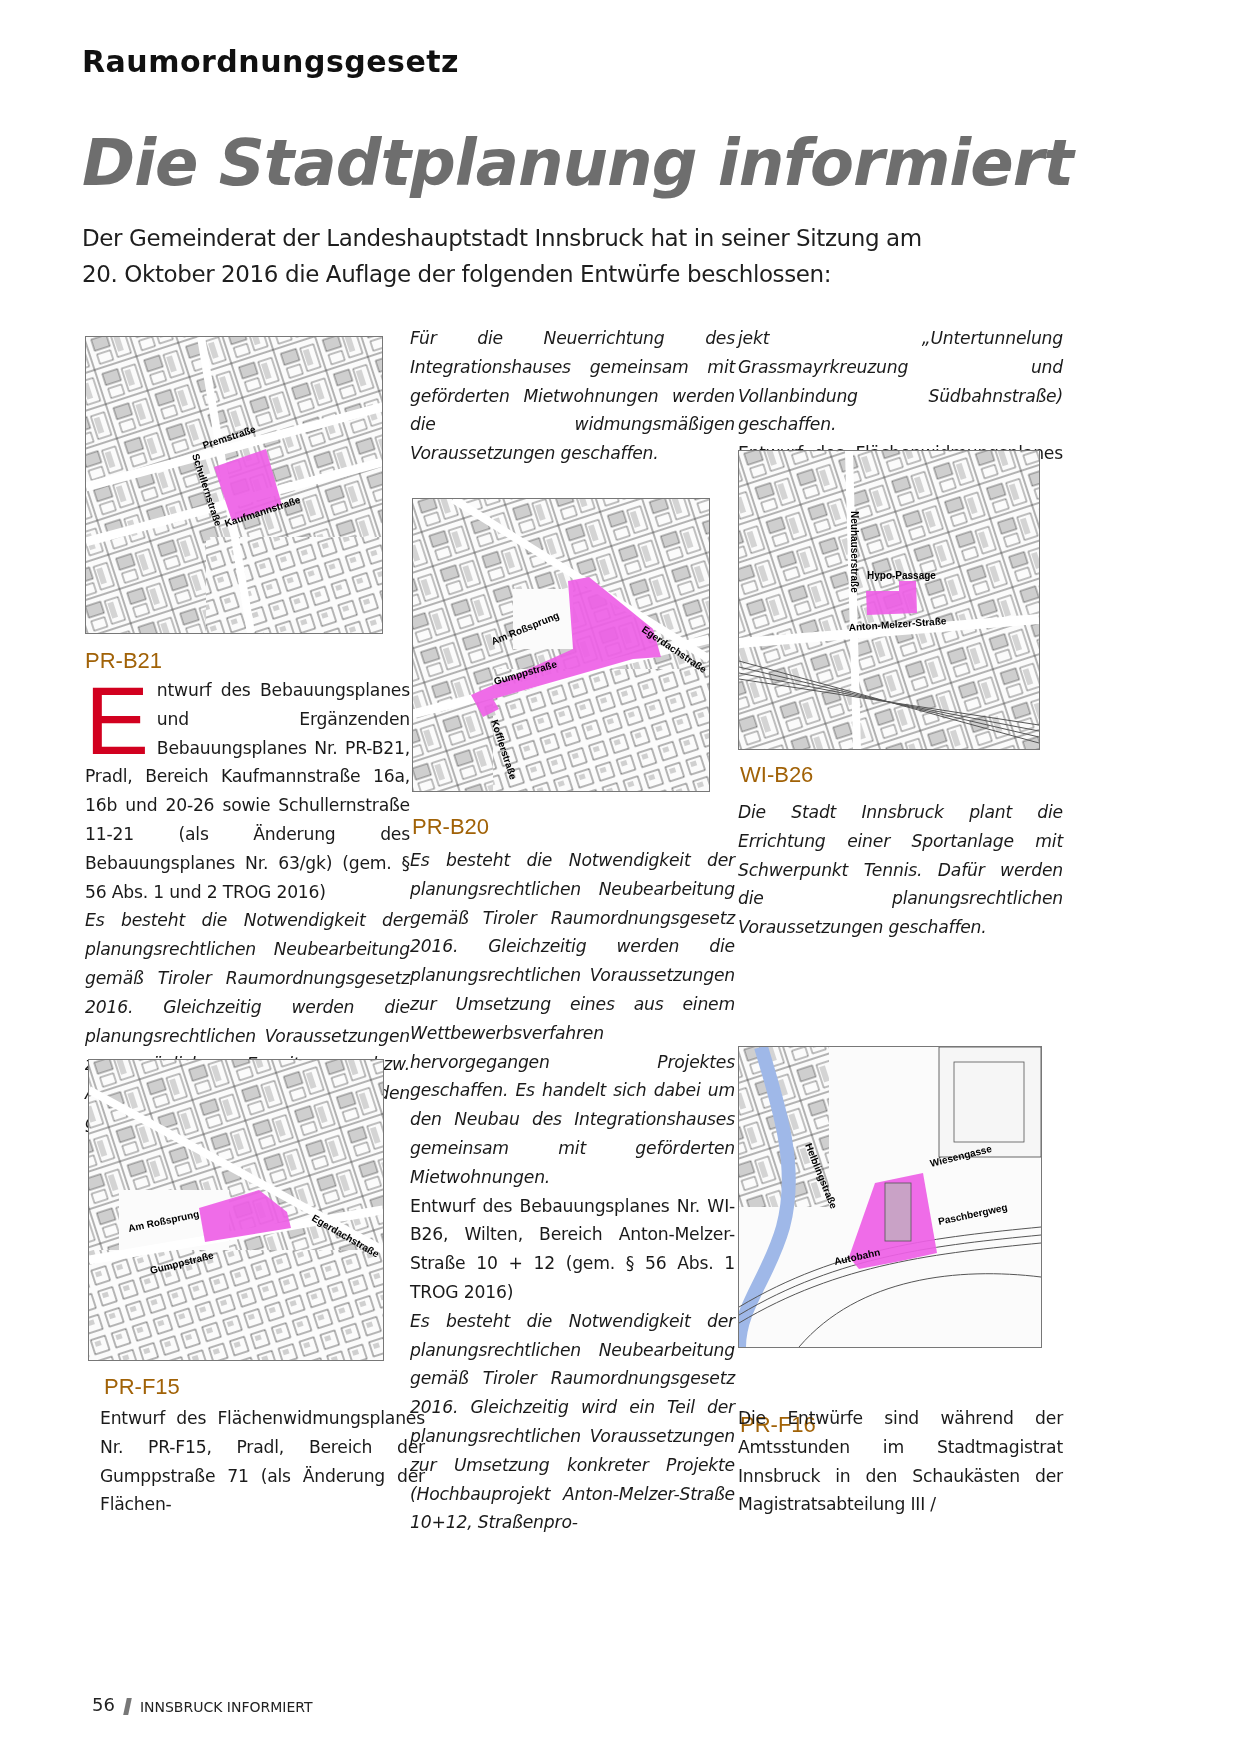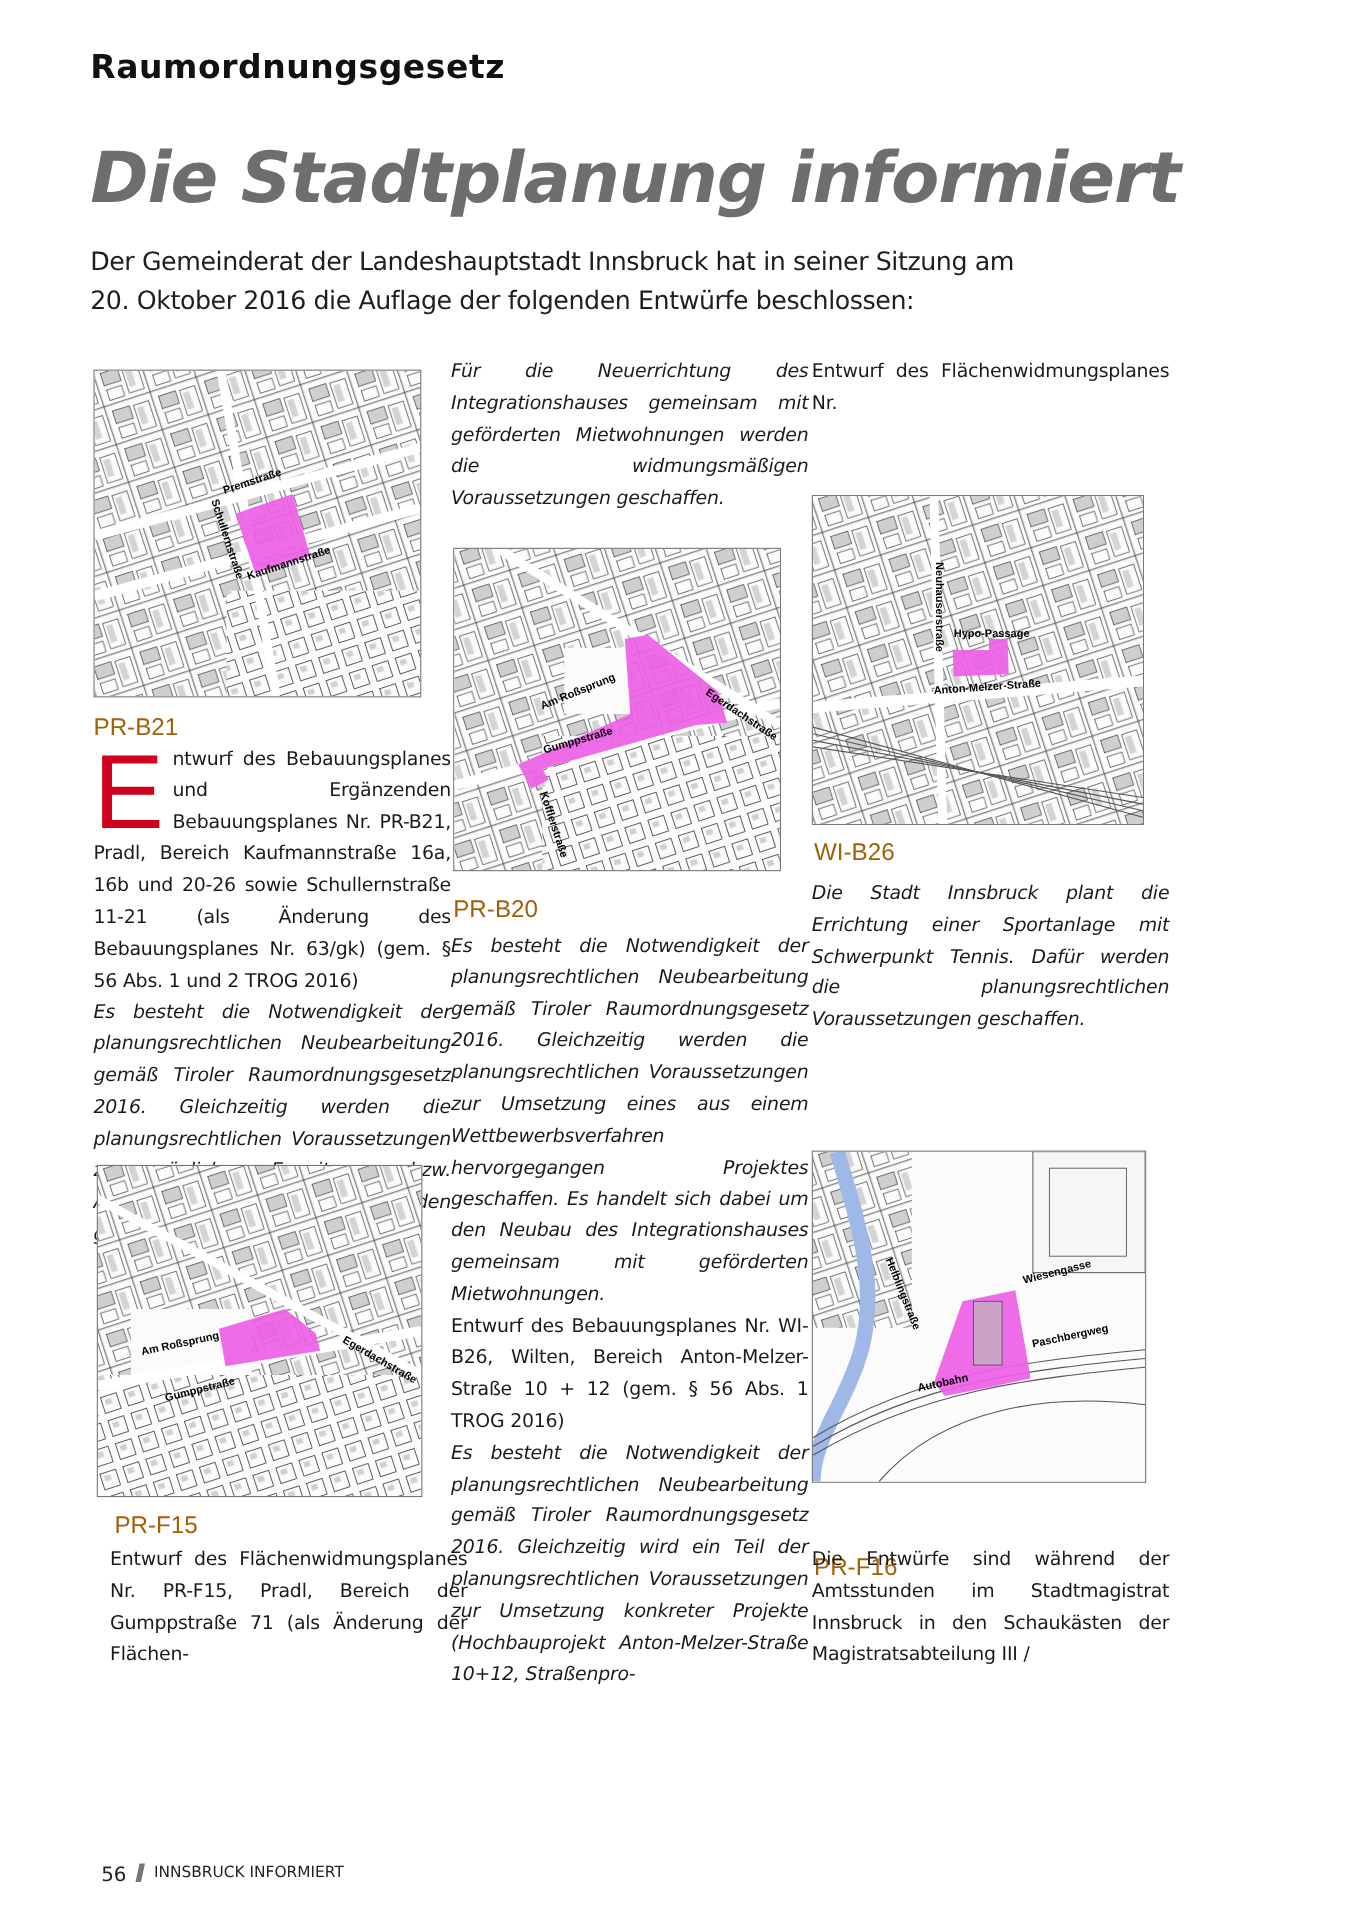--- a/index.html
+++ b/index.html
@@ -120,6 +120,7 @@
 </div>
 
 <div class="col" style="left:738px; top:324px;">
+  <p class="it">jekt „Untertunnelung Grassmayrkreuzung und Vollanbindung Südbahnstraße) geschaffen.</p>
   <p>Entwurf des Flächenwidmungsplanes Nr.</p>
 </div>
 

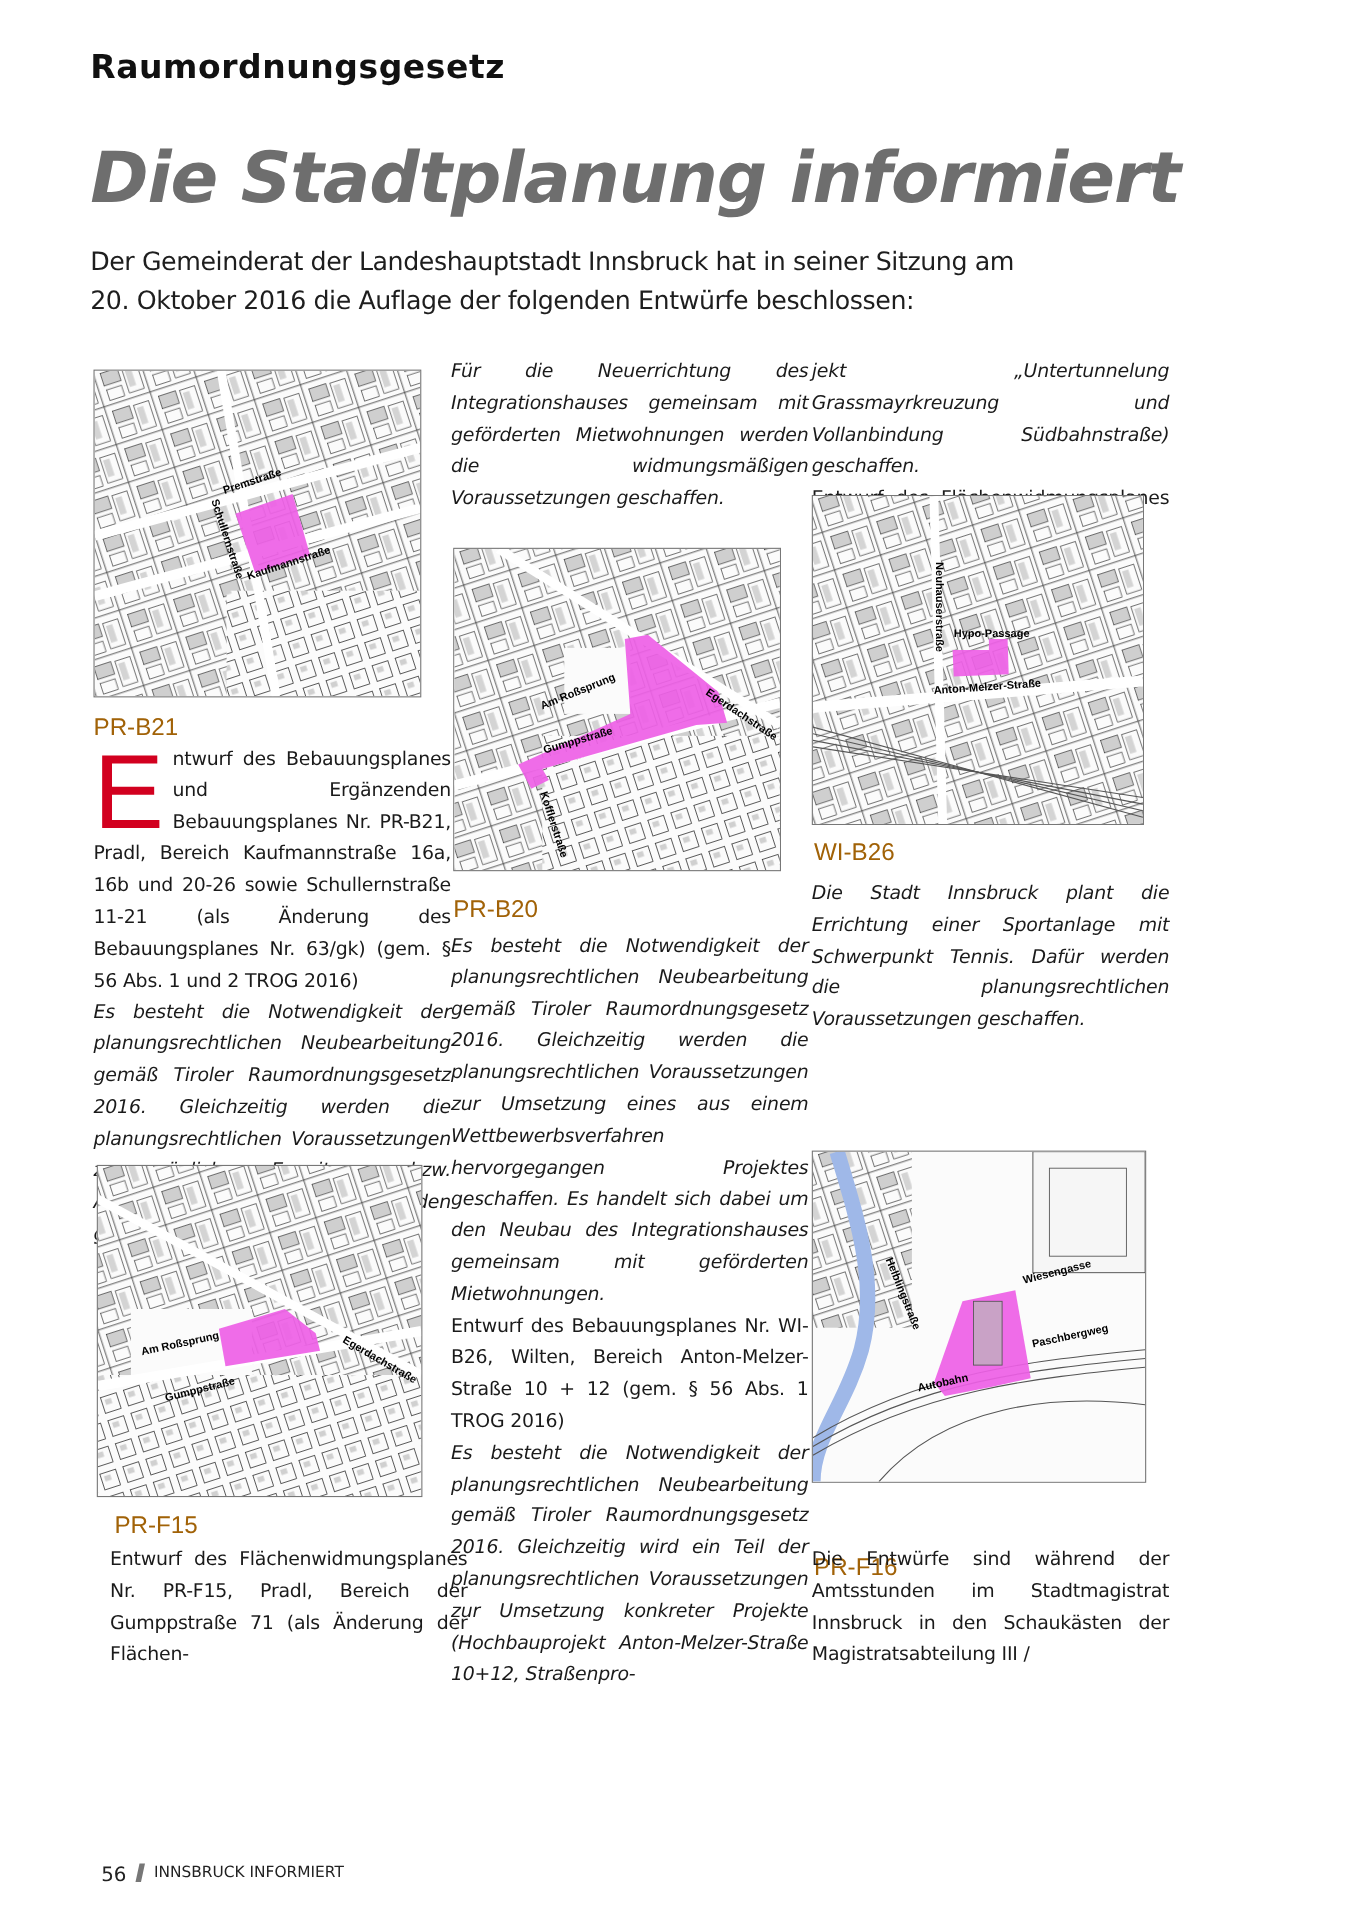--- a/index.html
+++ b/index.html
@@ -21,7 +21,7 @@
   .dropcap { float: left; font-family: "Liberation Sans", sans-serif; font-size: 96px; line-height: 78px;
              color: #d2001f; margin: 6px 8px 0 0; }
   .footer { position: absolute; left: 92px; top: 1694px; font-size: 14px; color: #222; display: flex;
-            align-items: flex-start; gap: 10px; font-family: "DejaVu Sans", sans-serif; }
+            align-items: flex-end; gap: 10px; font-family: "DejaVu Sans", sans-serif; }
   .footer .num { font-size: 18px; }
   .footer .slash { display: inline-block; width: 5px; height: 17px; background: #777; transform: skewX(-12deg); }
   .road-label { font-family: "Liberation Sans", sans-serif; font-weight: bold; font-size: 10px; fill: #000; }

